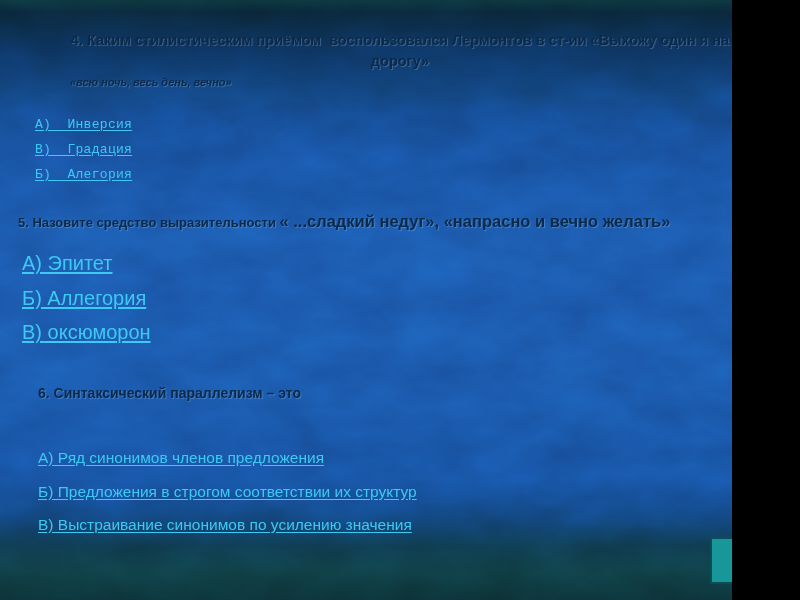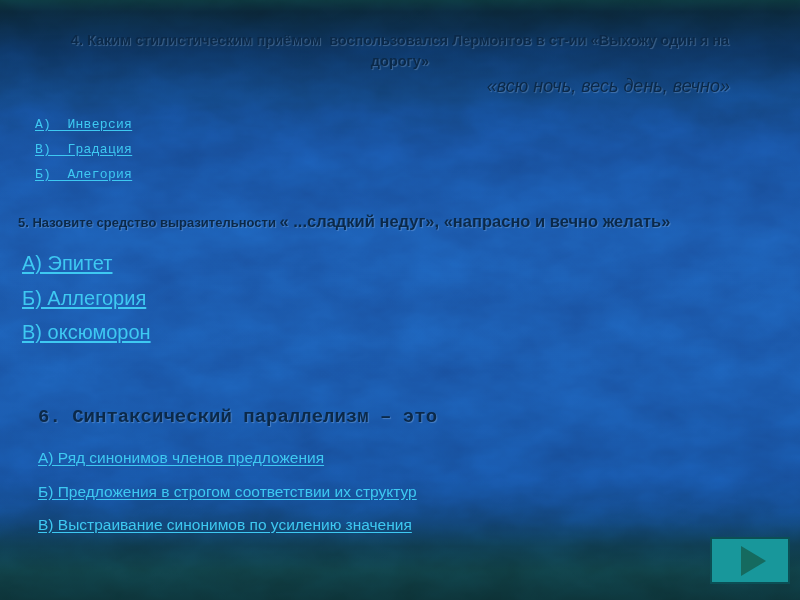--- a/index.html
+++ b/index.html
@@ -5,7 +5,7 @@
   html,body{margin:0;padding:0;background:#000;}
   .slide{
     position:relative;
-    width:800px;height:600px;
+    width:732px;height:600px;
     overflow:hidden;
     font-family:"Liberation Sans", sans-serif;
     background:linear-gradient(180deg,

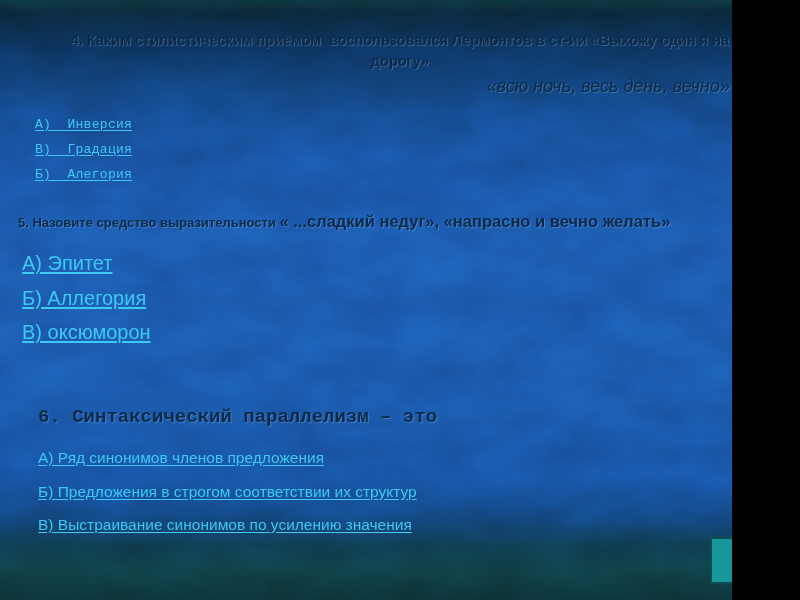--- a/index.html
+++ b/index.html
@@ -38,8 +38,8 @@
   }
   .q4-quote{
     position:absolute;top:76px;left:70px;width:660px;
-    font-size:18px;font-weight:normal;font-style:italic;
-    text-align:right;
+    font-size:11px;font-weight:bold;font-style:italic;
+    text-align:left;
   }
   .link{
     color:#3ec9f2;

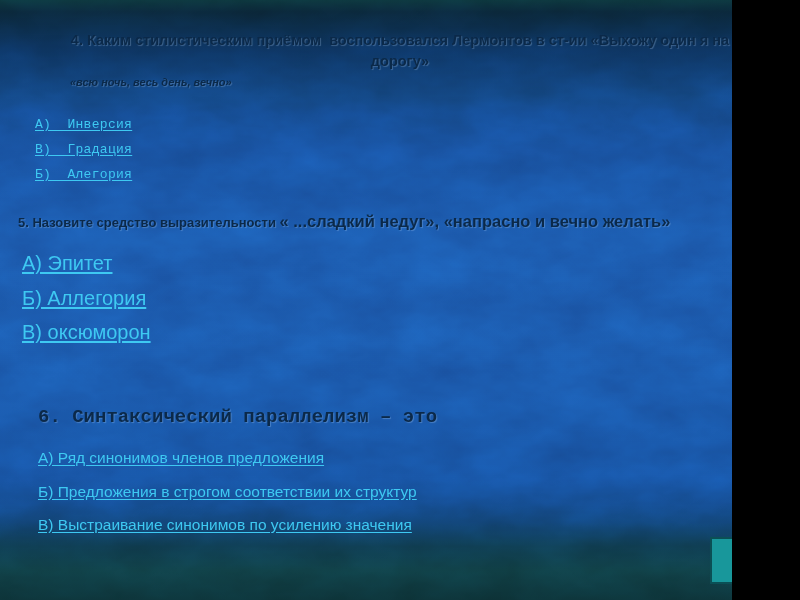--- a/index.html
+++ b/index.html
@@ -58,8 +58,8 @@
   .q5-options{position:absolute;left:22px;top:246px;}
   .q5-options .link{display:block;font-size:20px;line-height:34.5px;}
   .q6-title{
-    position:absolute;left:38px;top:406px;
-    font-size:19px;font-weight:600;font-family:Liberation Mono, monospace;
+    position:absolute;left:38px;top:385px;
+    font-size:14px;font-weight:600;
   }
   .q6-options{position:absolute;left:38px;top:441px;}
   .q6-options .link{display:block;font-size:15.5px;line-height:33.5px;}

